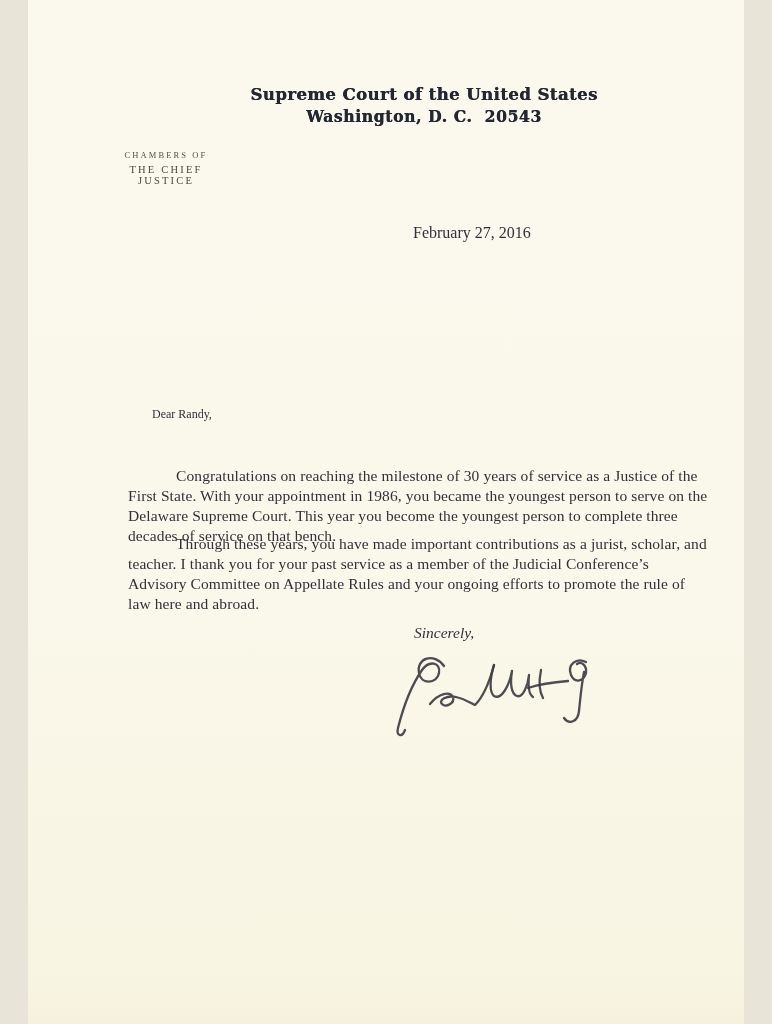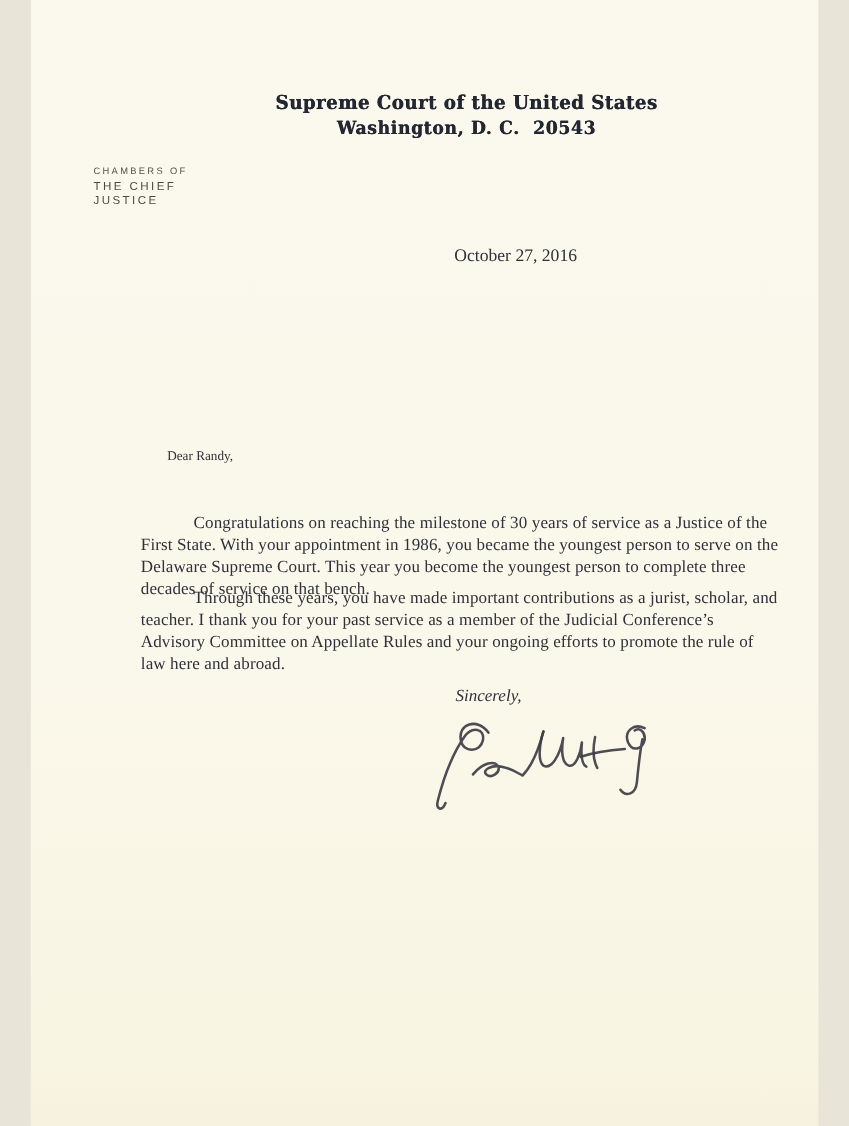--- a/index.html
+++ b/index.html
@@ -49,9 +49,10 @@
   .chambers {
     position: absolute;
     top: 150px;
-    left: 57px;
+    left: 73px;
     width: 130px;
-    font-family: Liberation Sans, sans-serif;
+    text-align: center;
+    font-family: Liberation Serif, serif;
     color: #55524a;
   }
   .chambers .ch1 {

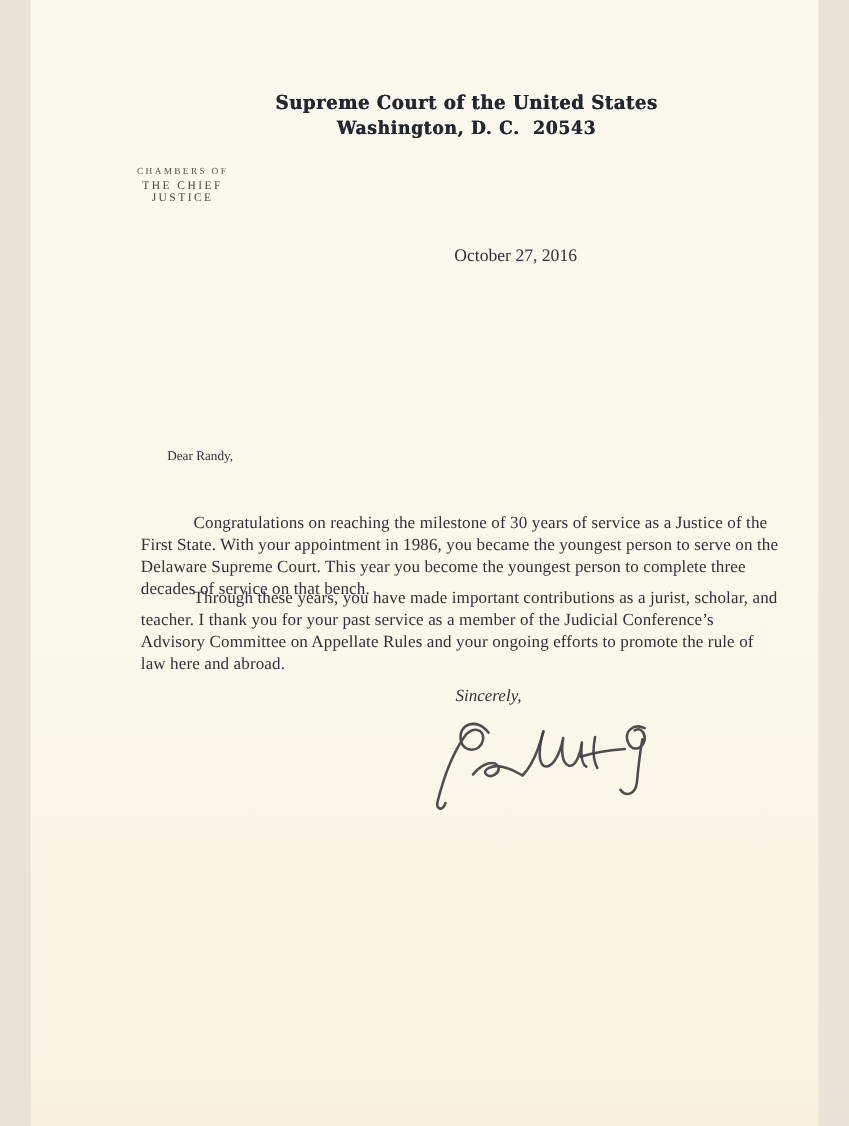--- a/index.html
+++ b/index.html
@@ -142,7 +142,7 @@
     <div class="ch2">THE CHIEF JUSTICE</div>
   </div>
 
-  <div class="date">October 27, 2016</div>
+  <div class="date">February 27, 2016</div>
 
 
   <div class="salutation">Dear Randy,</div>

